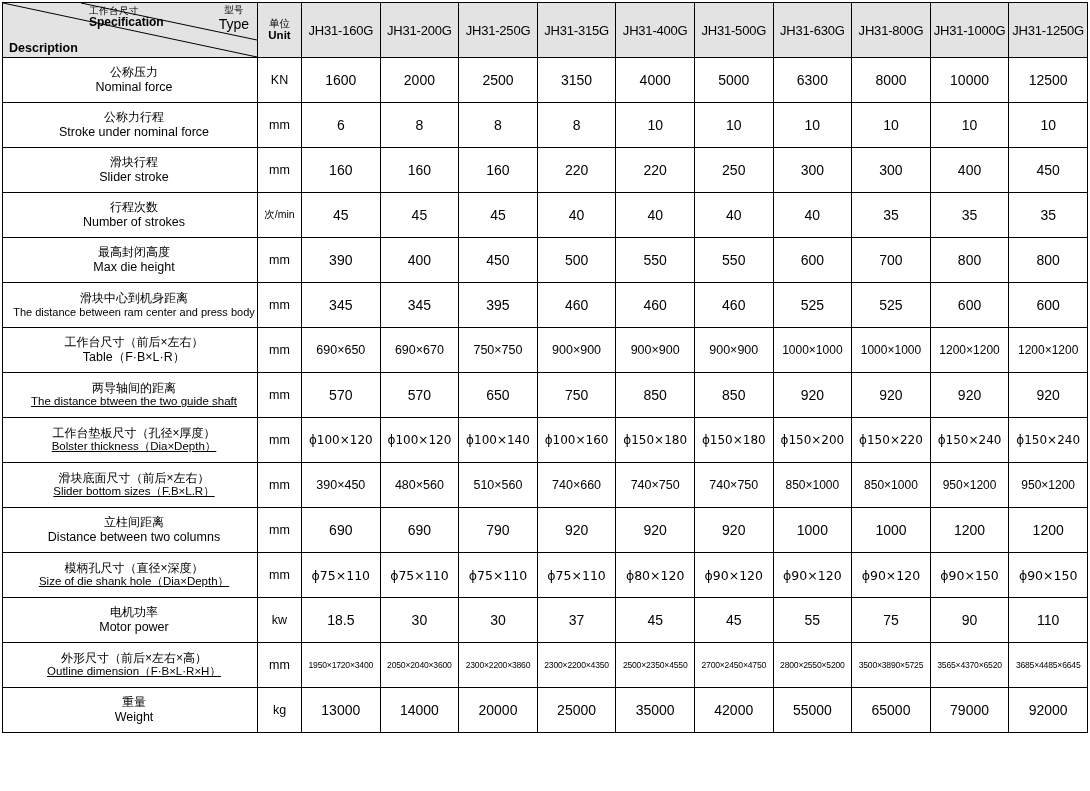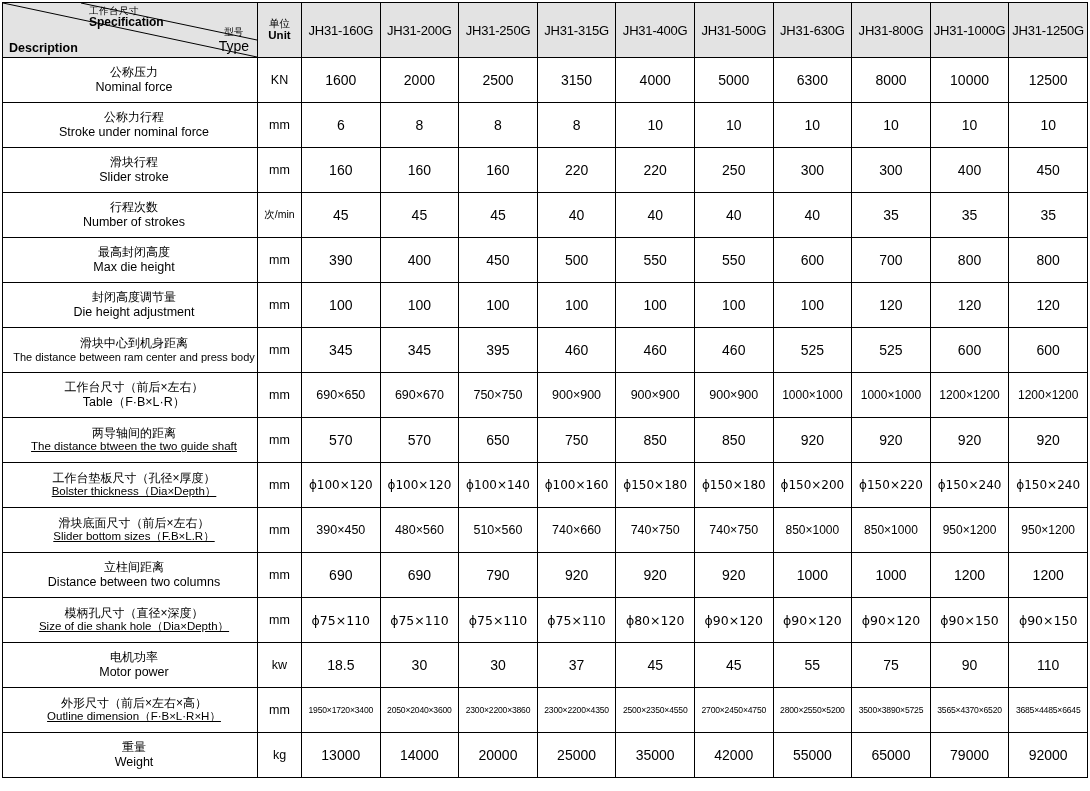--- a/index.html
+++ b/index.html
@@ -73,7 +73,6 @@
     font-size: 10px;
     line-height: 1.15;
     white-space: nowrap;
-    margin-top: 22px;
   }
   .corner-type .cn { font-size: 9.5px; display:block; }
   .corner-type .en { font-size: 14px; display:block; font-weight:400;}

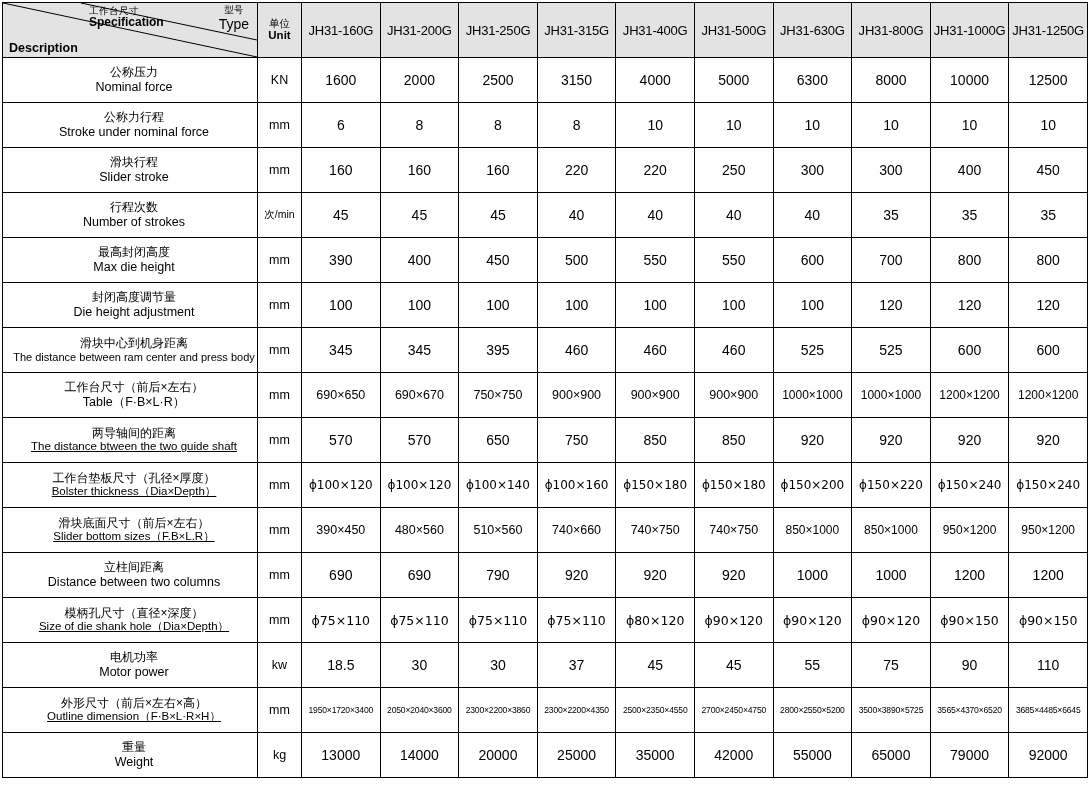--- a/index.html
+++ b/index.html
@@ -264,23 +264,6 @@
         <td class="val">800</td>
       </tr>
 
-      <tr>
-        <td class="desc">
-          <span class="cn">封闭高度调节量</span>
-          <span class="en">Die height adjustment</span>
-        </td>
-        <td class="unit">mm</td>
-        <td class="val">100</td>
-        <td class="val">100</td>
-        <td class="val">100</td>
-        <td class="val">100</td>
-        <td class="val">100</td>
-        <td class="val">100</td>
-        <td class="val">100</td>
-        <td class="val">120</td>
-        <td class="val">120</td>
-        <td class="val">120</td>
-      </tr>
 
       <tr>
         <td class="desc small">

